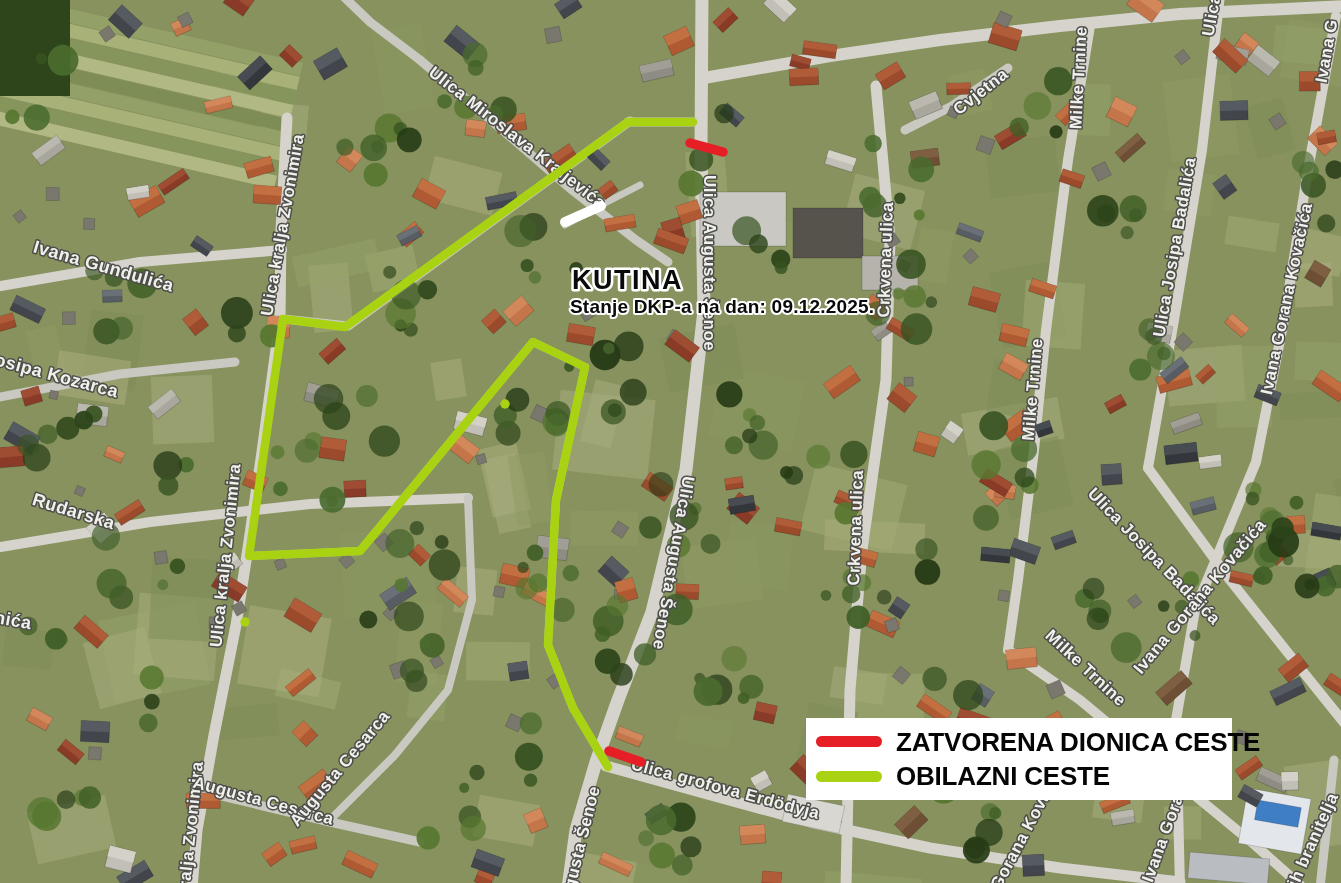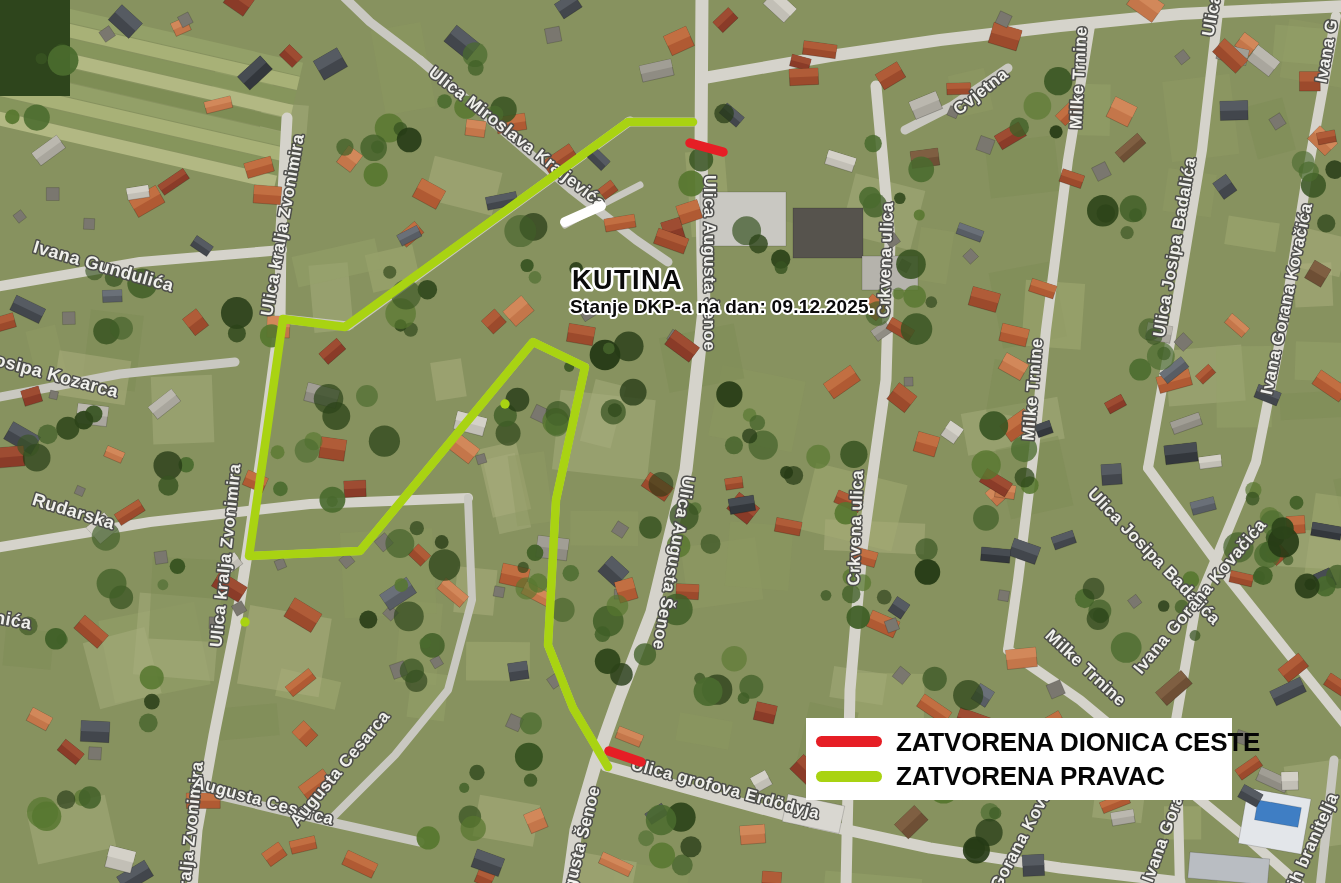--- a/index.html
+++ b/index.html
@@ -1341,7 +1341,7 @@
     </div>
     <div class="legend-row">
       <span class="swatch" id="swatch-detour" style="background: rgb(169, 211, 18);"></span>
-      <span class="legend-label">ZATVORENA PRAVAC</span>
+      <span class="legend-label">OBILAZNI CESTE</span>
     </div>
   </div>
 </div>

